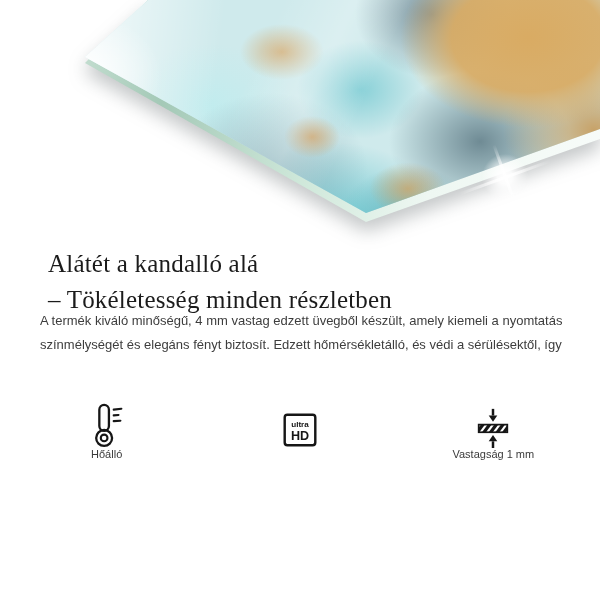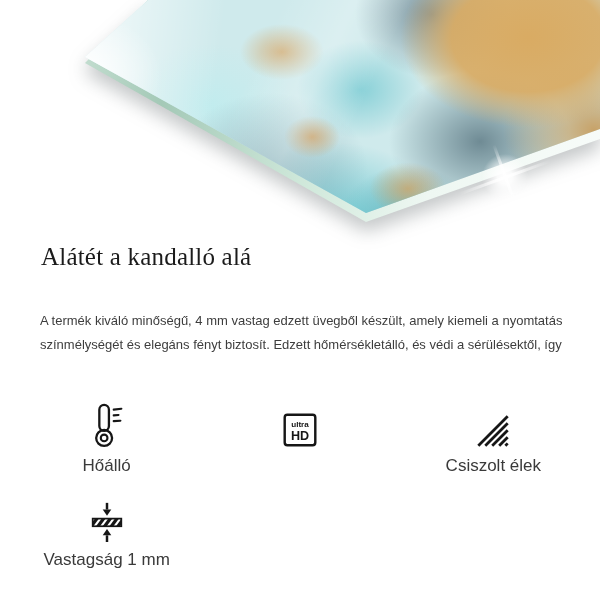--- a/index.html
+++ b/index.html
@@ -54,7 +54,7 @@
 
   
   .heading {
-    position:absolute; left:40px; top:238px; margin:1px;
+    position:absolute; left:40px; top:238px; margin:8px;
     font-family:"Liberation Serif", serif; font-weight:400;
     font-size:25px; line-height:36px; color:#1b1b1b; letter-spacing:0.2px;
   }

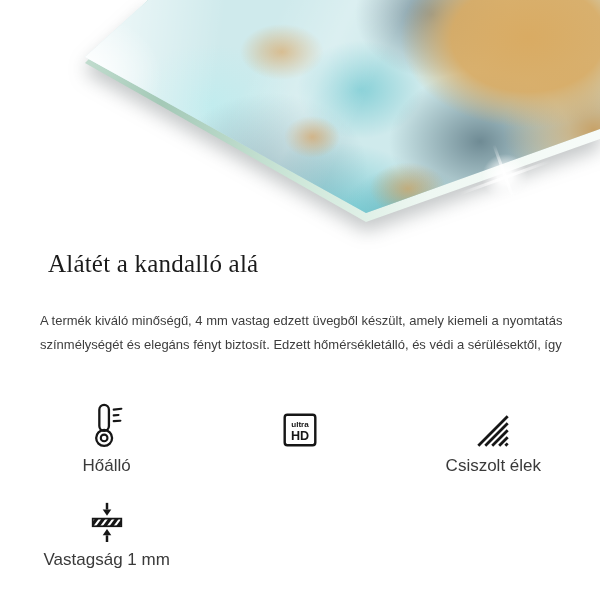--- a/index.html
+++ b/index.html
@@ -94,6 +94,7 @@
 
 <h1 class="heading">
   <span>Alátét a kandalló alá</span>
+  <span>– Tökéletesség minden részletben</span>
 </h1>
 
 <p class="desc">

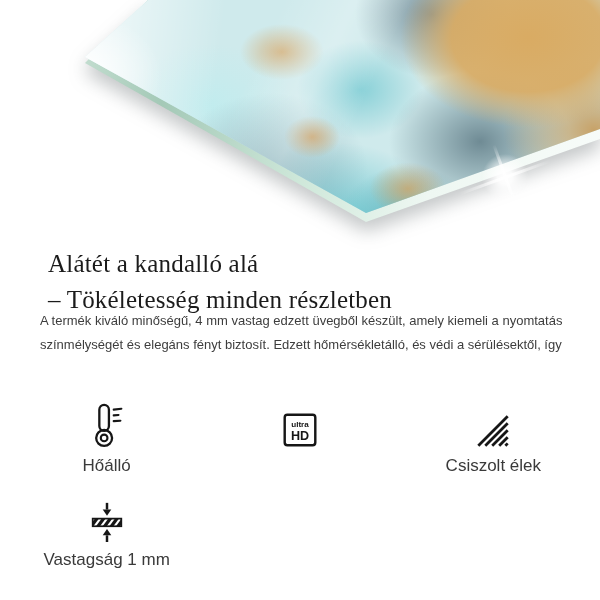--- a/index.html
+++ b/index.html
@@ -72,7 +72,7 @@
   }
   .feature { display:flex; flex-direction:column; align-items:center; }
   .feature .icon-box { height:48px; display:flex; align-items:flex-end; justify-content:center; }
-  .feature .label { margin-top:8px; font-size:17px; color:#3a3a3a; }
+  .feature .label { font-size:11px; color:#3a3a3a; }
   .feature svg { display:block; }
   .icon-stroke { fill:none; stroke:#161616; }
   .badge-text { fill:#161616; font-family:"Liberation Sans", sans-serif; text-anchor:middle; }

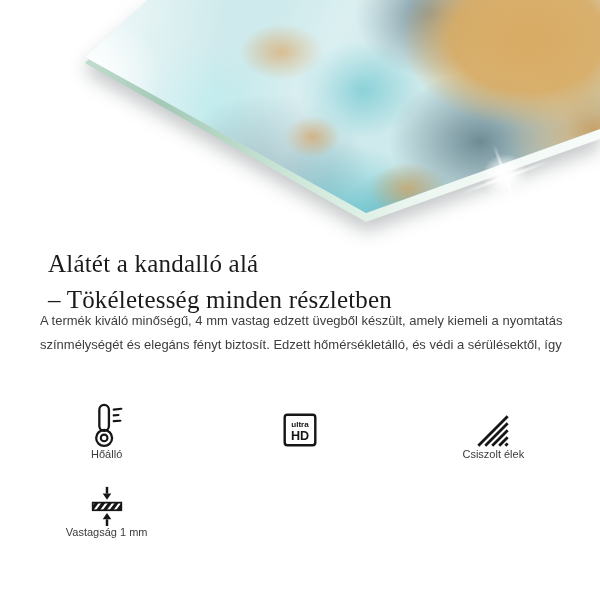--- a/index.html
+++ b/index.html
@@ -130,20 +130,6 @@
 
 
 
-  <div class="feature">
-    <div class="icon-box">
-      <svg width="36" height="34" viewBox="0 0 44 44">
-        <g stroke="#161616" stroke-width="3.6">
-          <line x1="3" y1="41" x2="41" y2="3"></line>
-          <line x1="12" y1="41" x2="41" y2="12"></line>
-          <line x1="21" y1="41" x2="41" y2="21"></line>
-          <line x1="30" y1="41" x2="41" y2="30"></line>
-          <line x1="38" y1="41" x2="41" y2="38"></line>
-        </g>
-      </svg>
-    </div>
-    <span class="label">Csiszolt élek</span>
-  </div>
 
   <div class="feature">
     <div class="icon-box">

